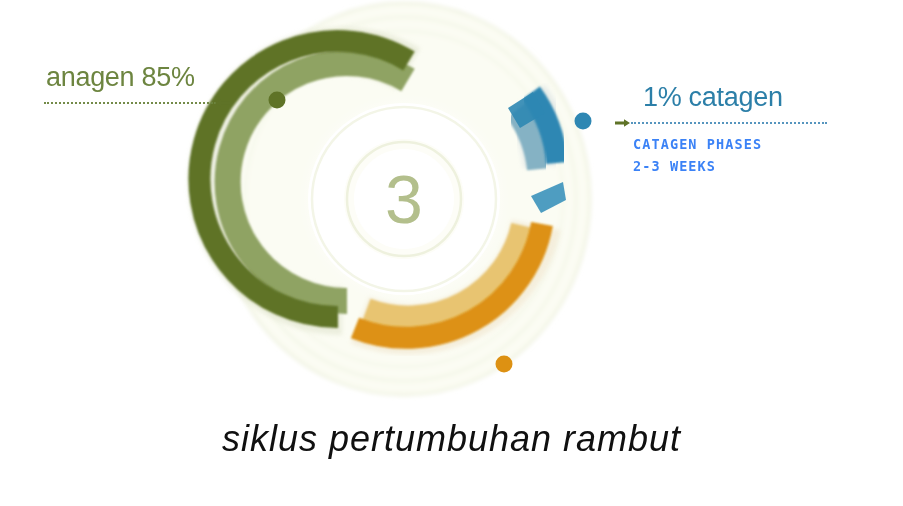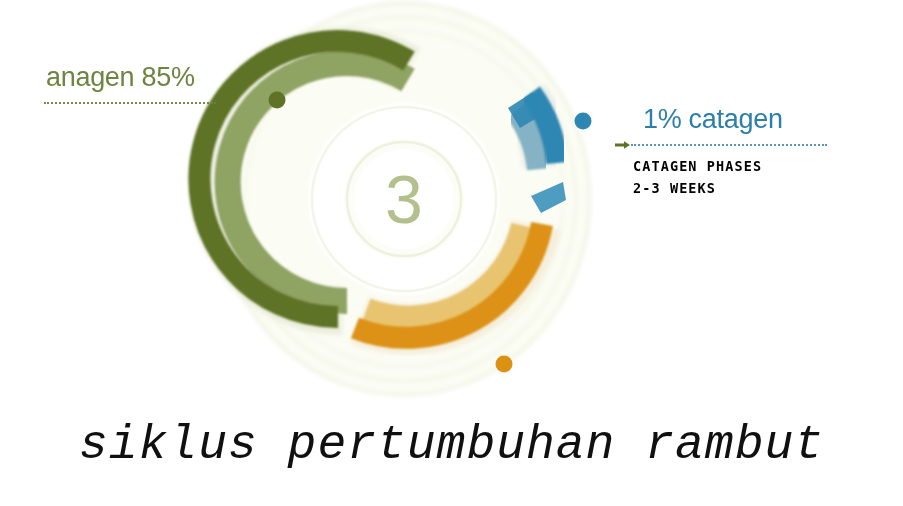--- a/index.html
+++ b/index.html
@@ -41,7 +41,7 @@
 
   
   #catagen{left:615px;top:84px;color:#3d85b0;}
-  #catagen .lbl-head{color:#2c7fa8;margin-top:22px;}
+  #catagen .lbl-head{color:#2c7fa8;}
   #catagen .lbl-sub{color:#000000;}
   #catagen .rule{width:212px;}
   #catagen .rule .dots{left:16px;color:#4e90bb;}

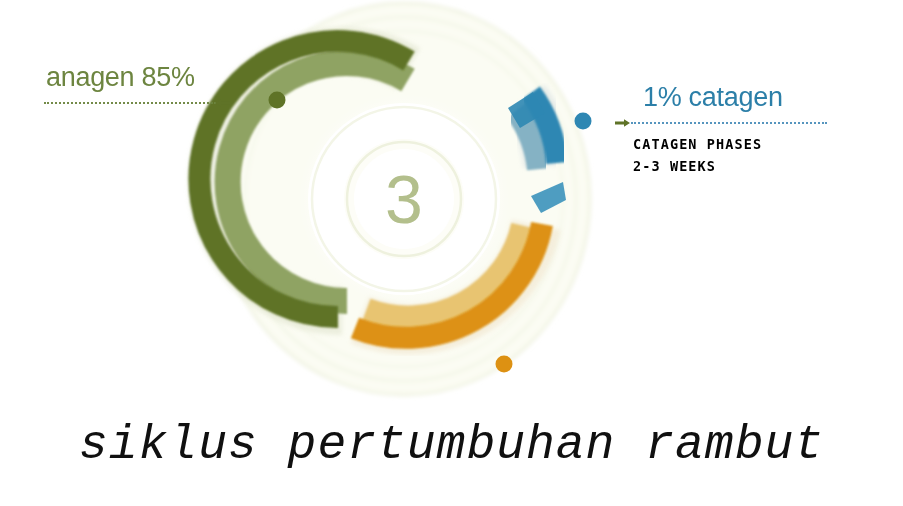--- a/index.html
+++ b/index.html
@@ -42,7 +42,7 @@
   
   #catagen{left:615px;top:84px;color:#3d85b0;}
   #catagen .lbl-head{color:#2c7fa8;}
-  #catagen .lbl-sub{color:#000000;}
+  #catagen .lbl-sub{color:#3b82f6;}
   #catagen .rule{width:212px;}
   #catagen .rule .dots{left:16px;color:#4e90bb;}
   #catagen .rule .arrow{left:0;}

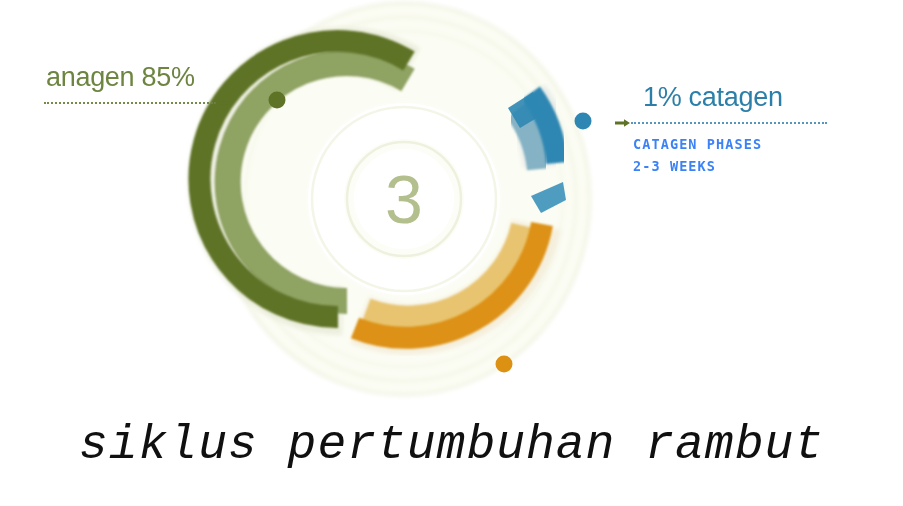--- a/index.html
+++ b/index.html
@@ -63,8 +63,8 @@
   
   #caption{
     position:absolute;left:0;right:0;top:418px;text-align:center;
-    font-family:Liberation Mono, monospace;
-    font-size:48px;font-style:italic;font-weight:400;color:#101010;
+    font-family:Liberation Sans, sans-serif;
+    font-size:36px;font-style:italic;font-weight:400;color:#101010;
     letter-spacing:1px;
   }
 </style>

